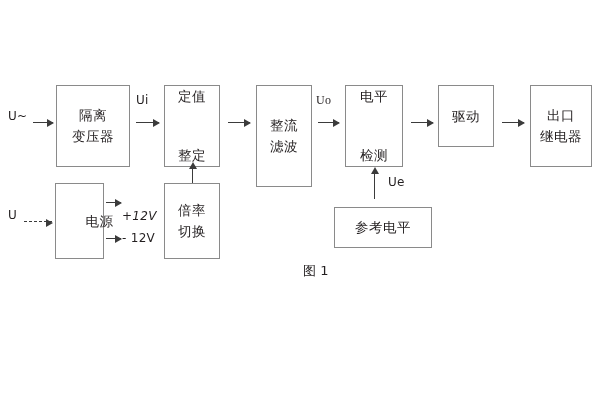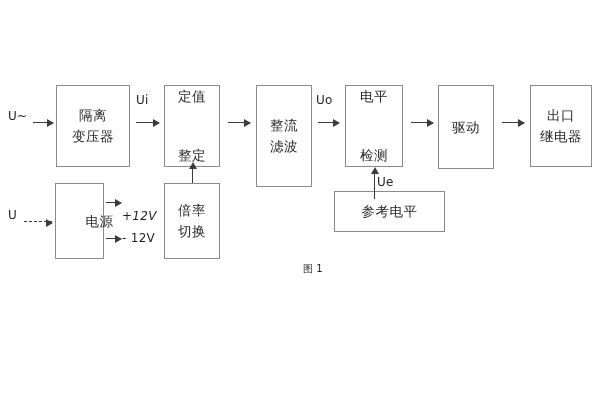--- a/index.html
+++ b/index.html
@@ -121,7 +121,7 @@
     <span class="ln">滤波</span>
   </div>
 
-  <div class="lbl" style="left:316px; top:93px;">Uo</div>
+  <div class="lbl" style="left:316px; top:93px;font-family:Liberation Serif, serif;">Uo</div>
   <div class="harrow" style="left:318px; top:122px; width:21px;"></div>
 
   <div class="blk" style="left:345px; top:85px; width:58px; height:82px;justify-content:space-between;">

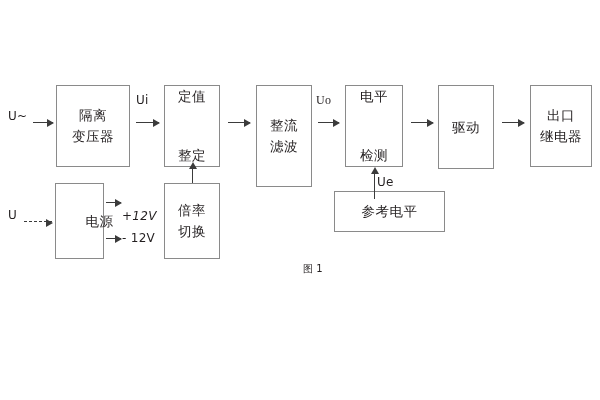--- a/index.html
+++ b/index.html
@@ -131,7 +131,7 @@
 
   <div class="harrow" style="left:411px; top:122px; width:22px;"></div>
 
-  <div class="blk" style="left:438px; top:85px; width:56px; height:84px;">
+  <div class="blk" style="left:438px; top:85px; width:56px; height:62px;">
     <span class="ln">驱动</span>
   </div>
 

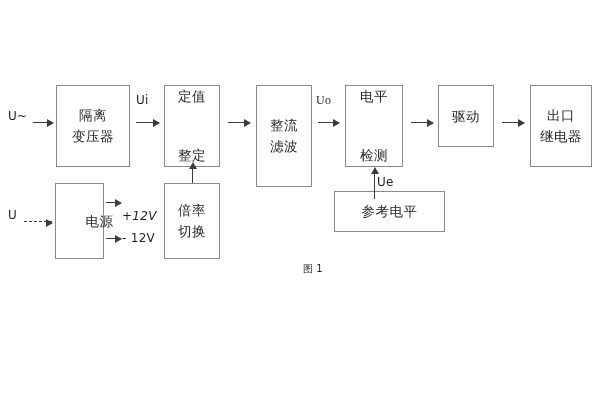--- a/index.html
+++ b/index.html
@@ -167,7 +167,7 @@
   </div>
 
   <div class="varrow" style="left:374px; top:173px; height:26px;"></div>
-  <div class="lbl" style="left:377px; top:175px;">Ue</div>
+  <div class="lbl" style="left:388px; top:175px;">Ue</div>
 
   <div class="caption" style="left:303px; top:262px;">图 1</div>
 

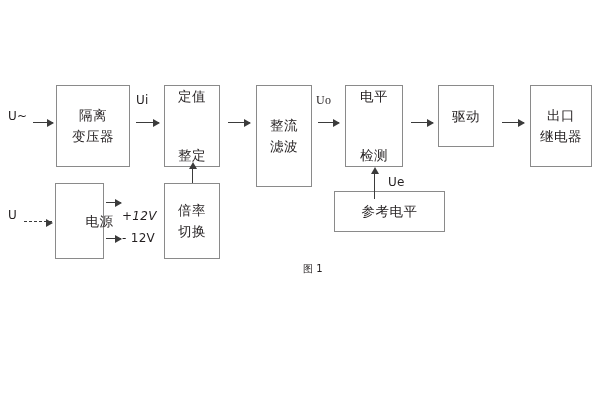--- a/index.html
+++ b/index.html
@@ -162,7 +162,7 @@
 
   <div class="varrow" style="left:192px; top:168px; height:15px;"></div>
 
-  <div class="blk" style="left:334px; top:191px; width:111px; height:41px;">
+  <div class="blk" style="left:334px; top:207px; width:98px; height:41px;">
     <span class="ln">参考电平</span>
   </div>
 

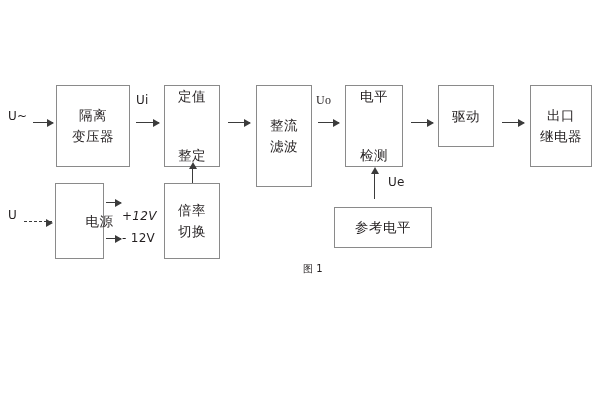--- a/index.html
+++ b/index.html
@@ -48,7 +48,7 @@
   }
   .caption {
     position: absolute;
-    font-size: 10px;
+    font-size: 13px;
     white-space: nowrap;
     color: #231f20;
   }

